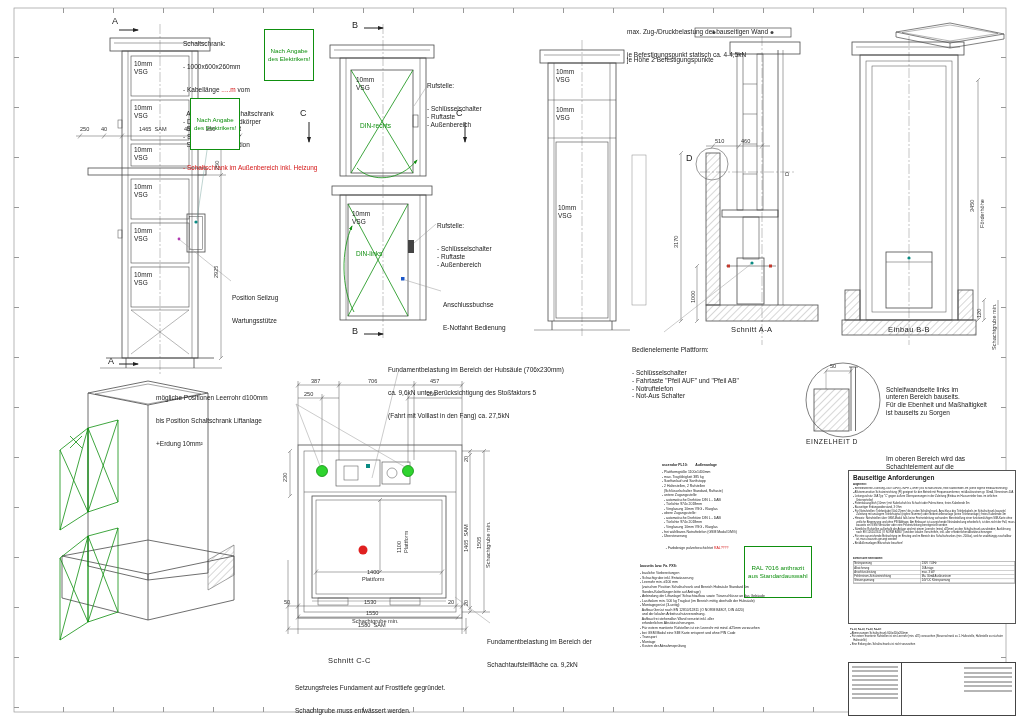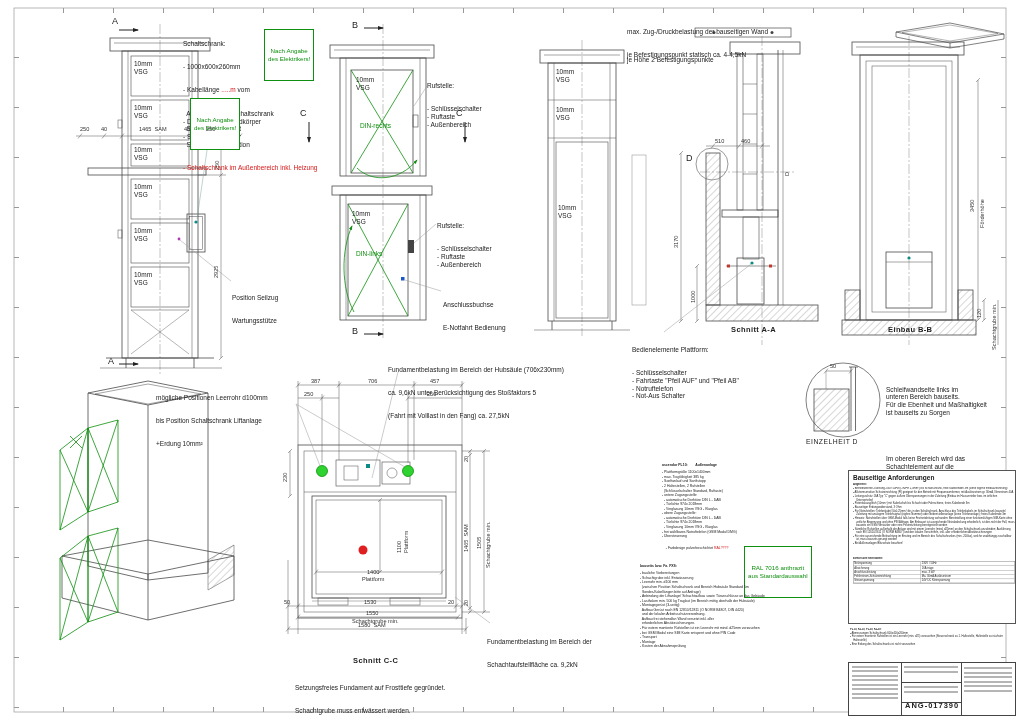--- a/index.html
+++ b/index.html
@@ -9,7 +9,7 @@
   .t{position:absolute;font-size:6.5px;line-height:1.2;white-space:pre;color:#1a1a1a;}
   .dim{font-size:5.6px;color:#333;}
   .mk{font-size:9px;color:#222;}
-  .sec{font-size:7.5px;letter-spacing:.4px;color:#222;font-weight:bold;}
+  .sec{font-size:7.5px;letter-spacing:.4px;color:#222;}
   .green{color:#0f8f0f;}
   .red{color:#d41414;}
   .rot{transform:rotate(-90deg);transform-origin:0 0;}

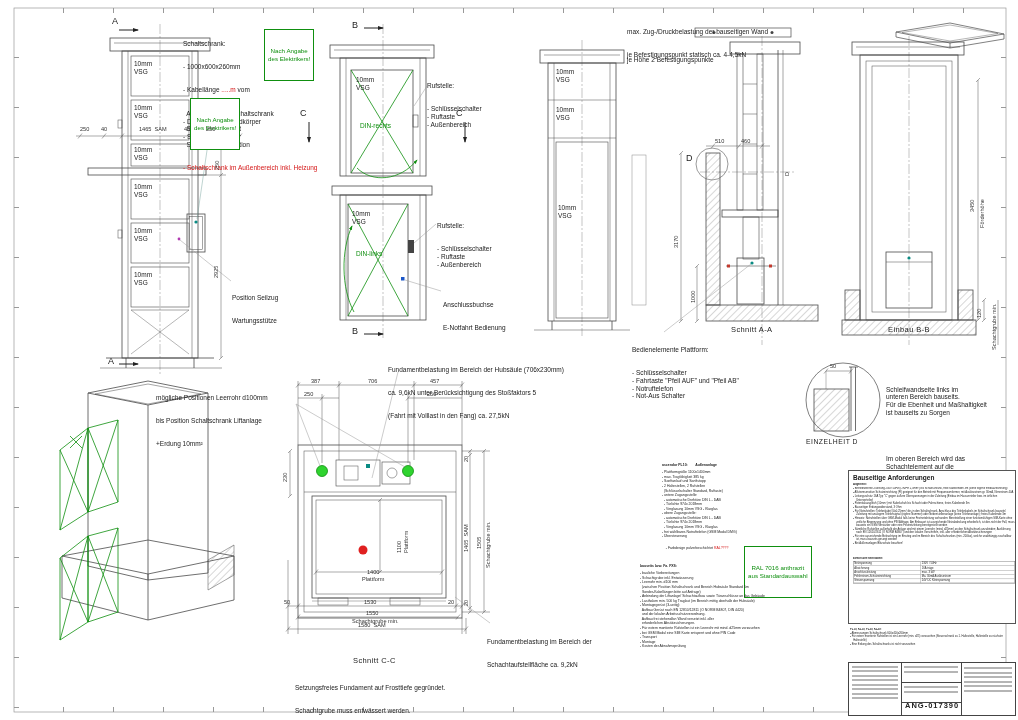--- a/index.html
+++ b/index.html
@@ -436,7 +436,7 @@
 
   <div class="t sec" style="left:731px;top:325px">Schnitt A-A</div>
   <div class="t sec" style="left:888px;top:325px">Einbau B-B</div>
-  <div class="t sec" style="left:353px;top:656px">Schnitt C-C</div>
+  <div class="t sec" style="left:328px;top:656px">Schnitt C-C</div>
   <div class="t" style="left:806px;top:438px;font-size:6.8px;letter-spacing:.5px">EINZELHEIT D</div>
 
   <div class="t mk" style="left:112px;top:16px">A</div>

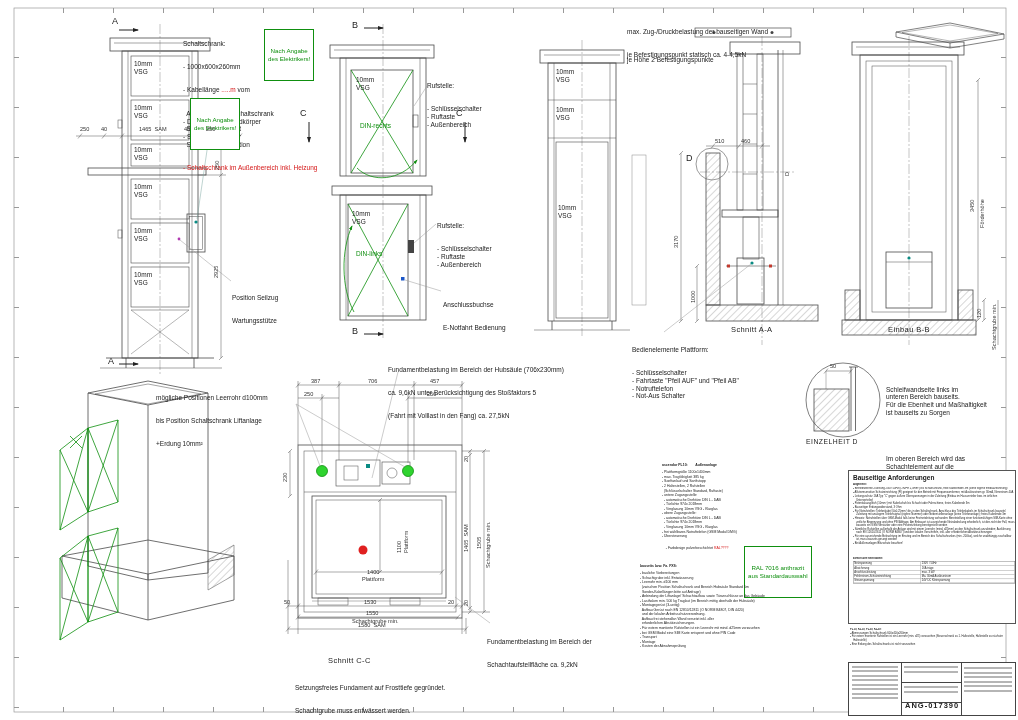--- a/index.html
+++ b/index.html
@@ -570,17 +570,6 @@
         <div class="bar"></div>
         <div class="bar"></div>
     </div>
-    <div style="position:absolute;left:52px;top:0;width:60px;height:52px;border-right:.7px solid #444">
-      <div style="height:16px;border-bottom:.7px solid #444">
-          <div class="bar" style="margin-top:3px"></div>
-          <div class="bar"></div>
-        </div>
-      <div style="height:16px;border-bottom:.7px solid #444">
-          <div class="bar" style="margin-top:3px"></div>
-          <div class="bar"></div>
-        </div>
-      <div class="tbnum" style="left:4px;top:38px">ANG-017390</div>
-    </div>
     <div style="position:absolute;left:112px;top:0;width:54px;height:52px">
       <div class="bar" style="margin-top:4px"></div>
         <div class="bar"></div>

